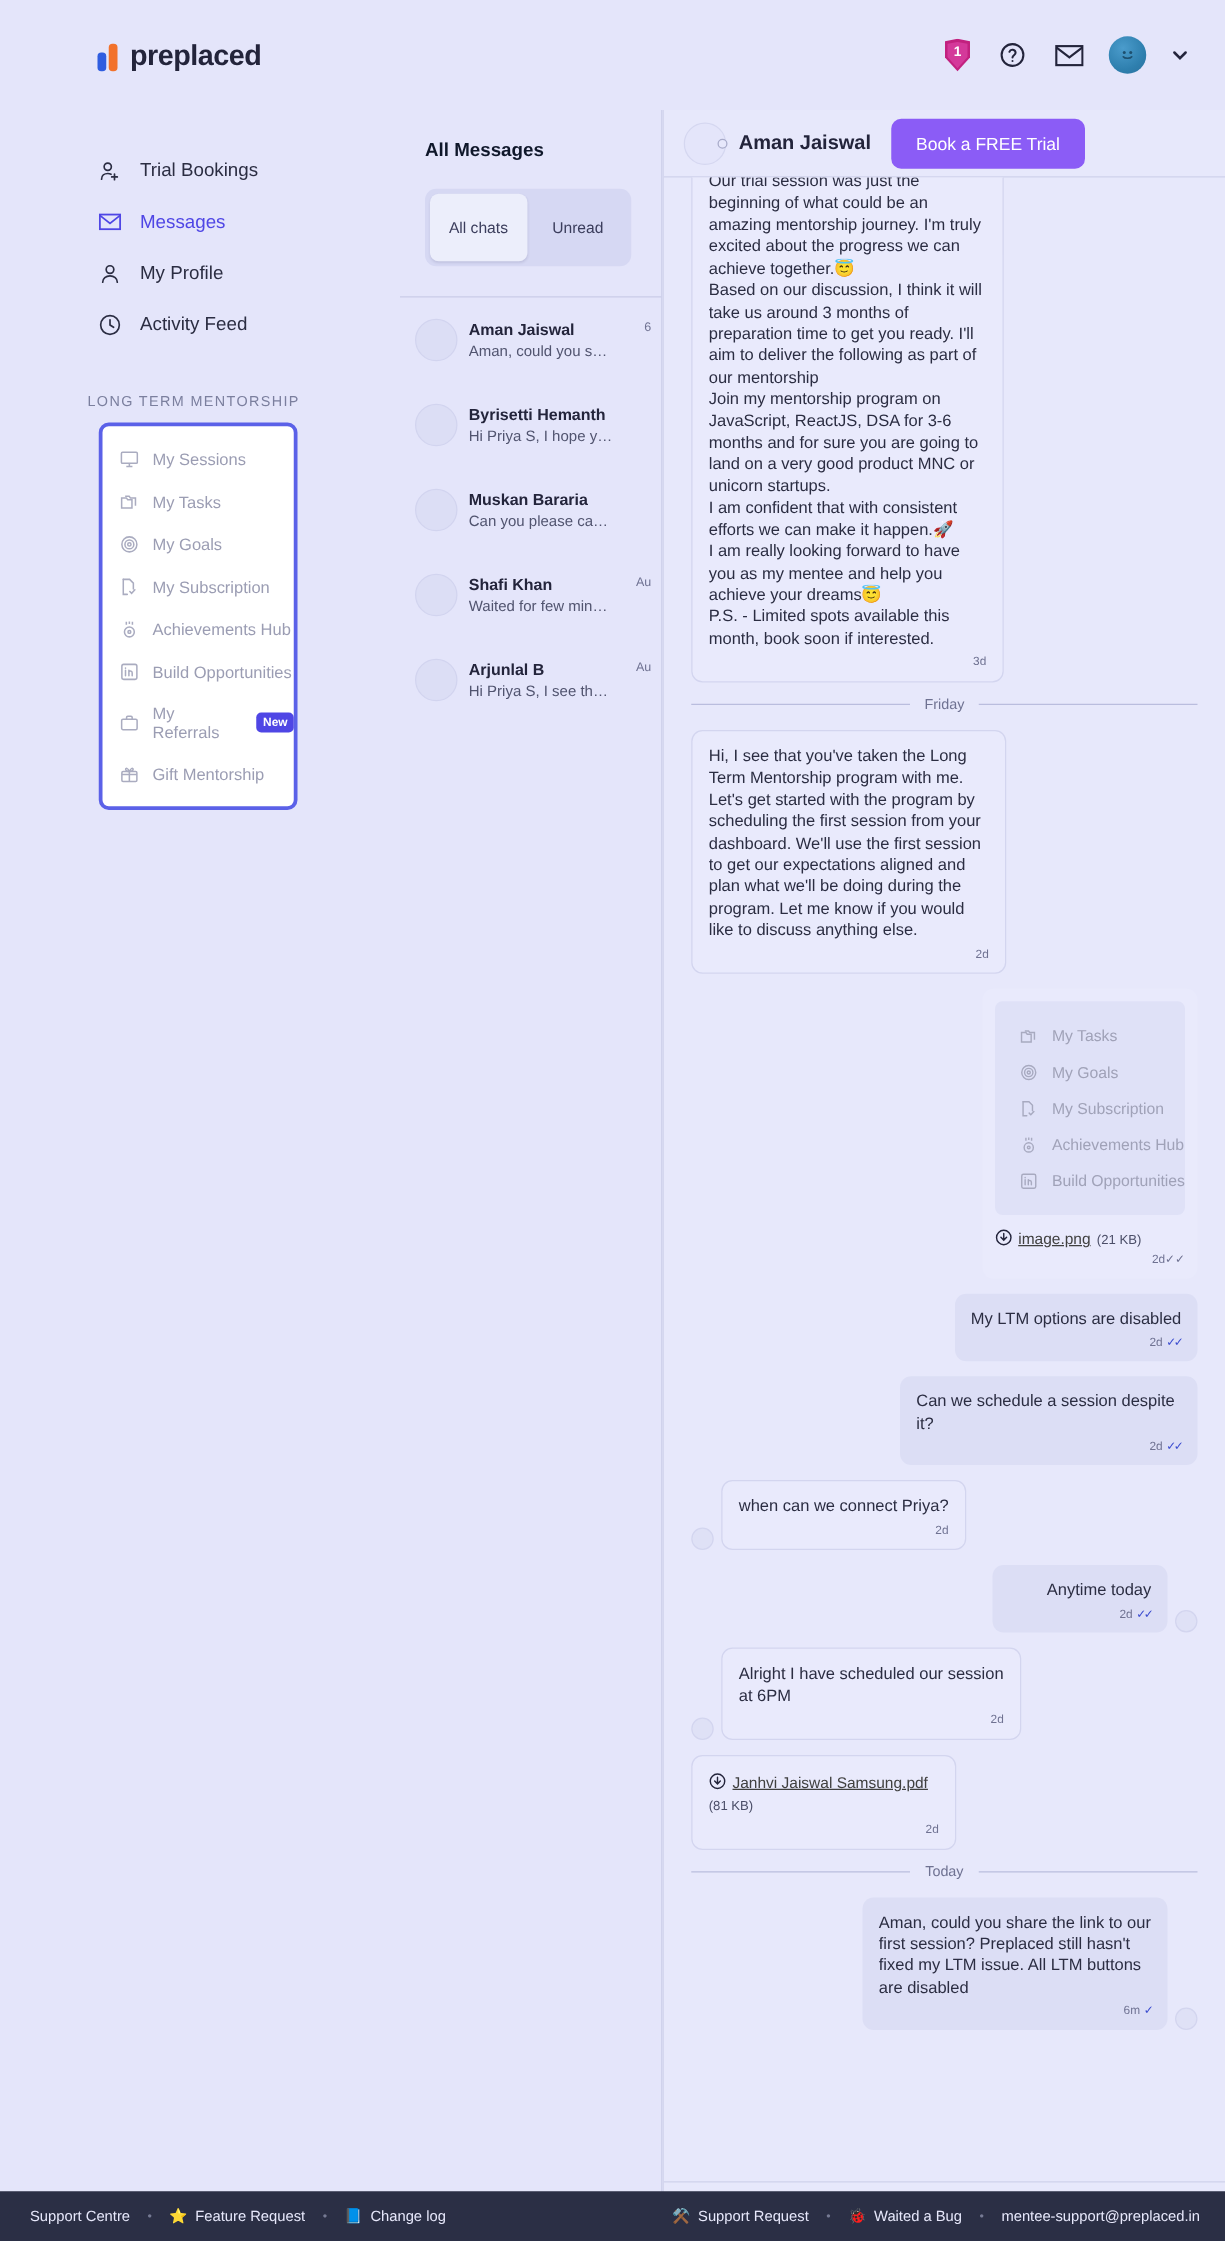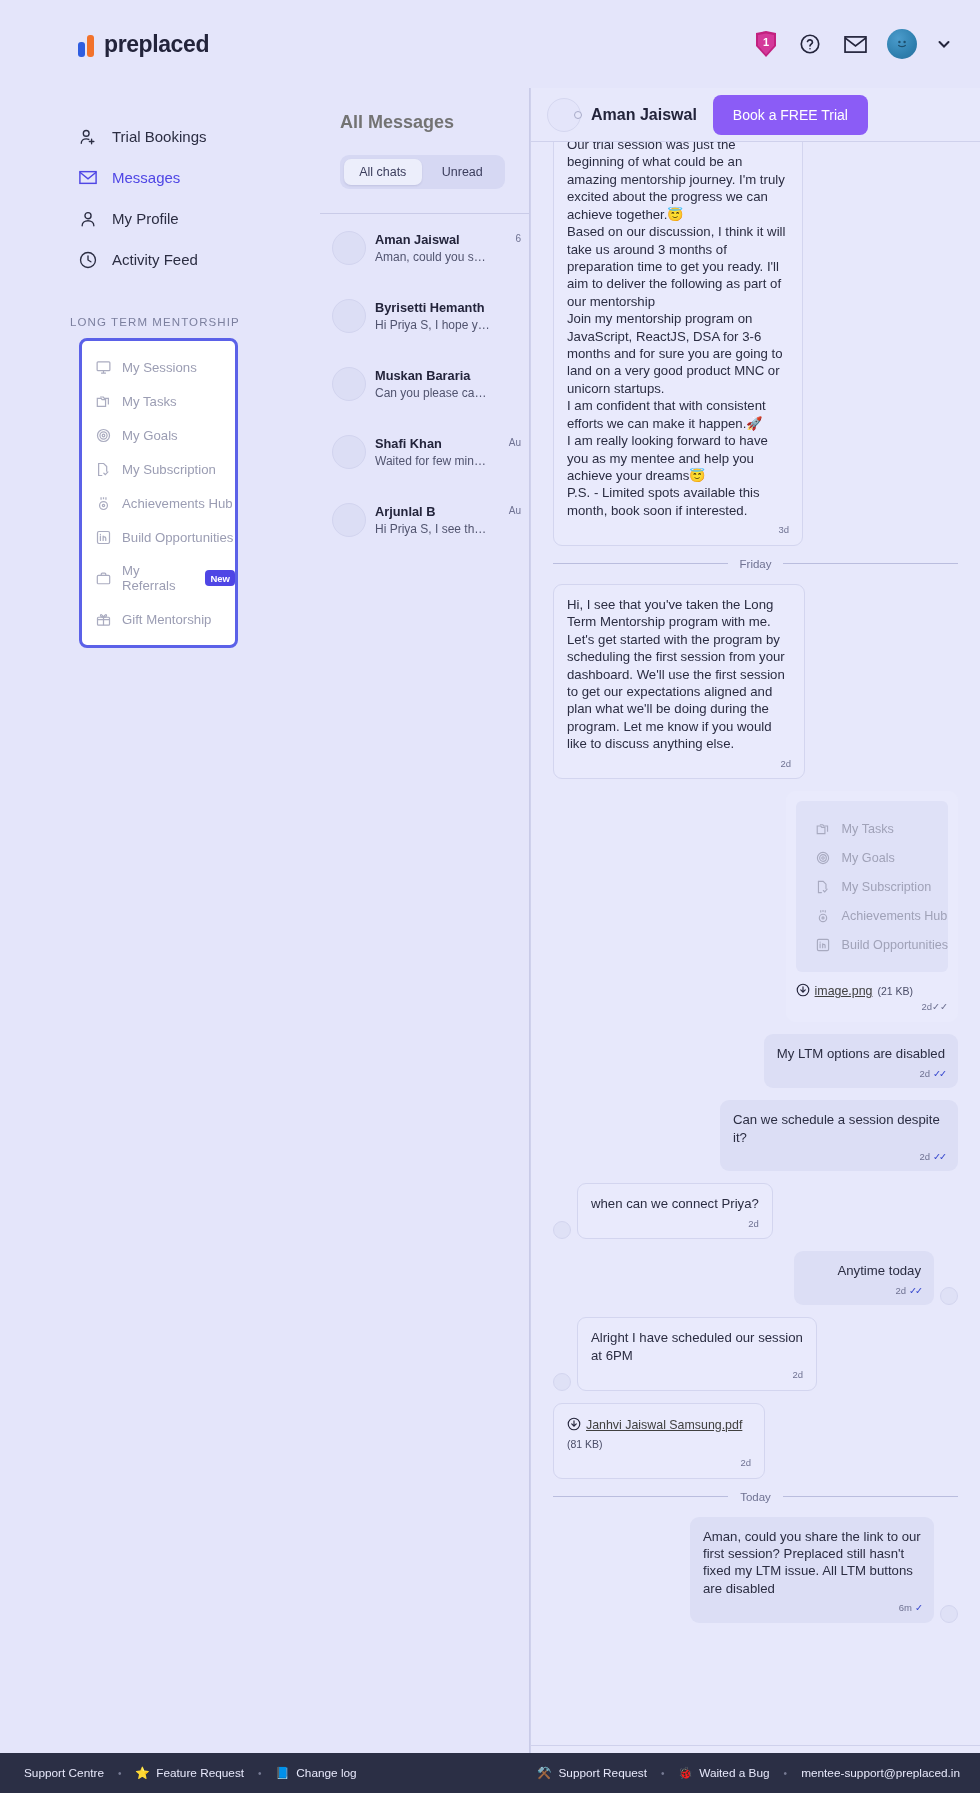--- a/index.html
+++ b/index.html
@@ -69,7 +69,7 @@
   
   .msglist { width: 210px; flex: 0 0 210px; background: #e4e5fa; border-right: 1px solid #c9cbe8; }
   .msglist-head { padding: 24px 20px 0 20px; }
-  .msglist-title { font-size: 18px; font-weight: bold; color: #737373; }
+  .msglist-title { font-size: 15px; font-weight: bold; color: #0f172a; }
   .seg {
     margin-top: 22px; background: #d6d8f3; border-radius: 9px; padding: 4px;
     display: flex; gap: 2px; width: 165px;

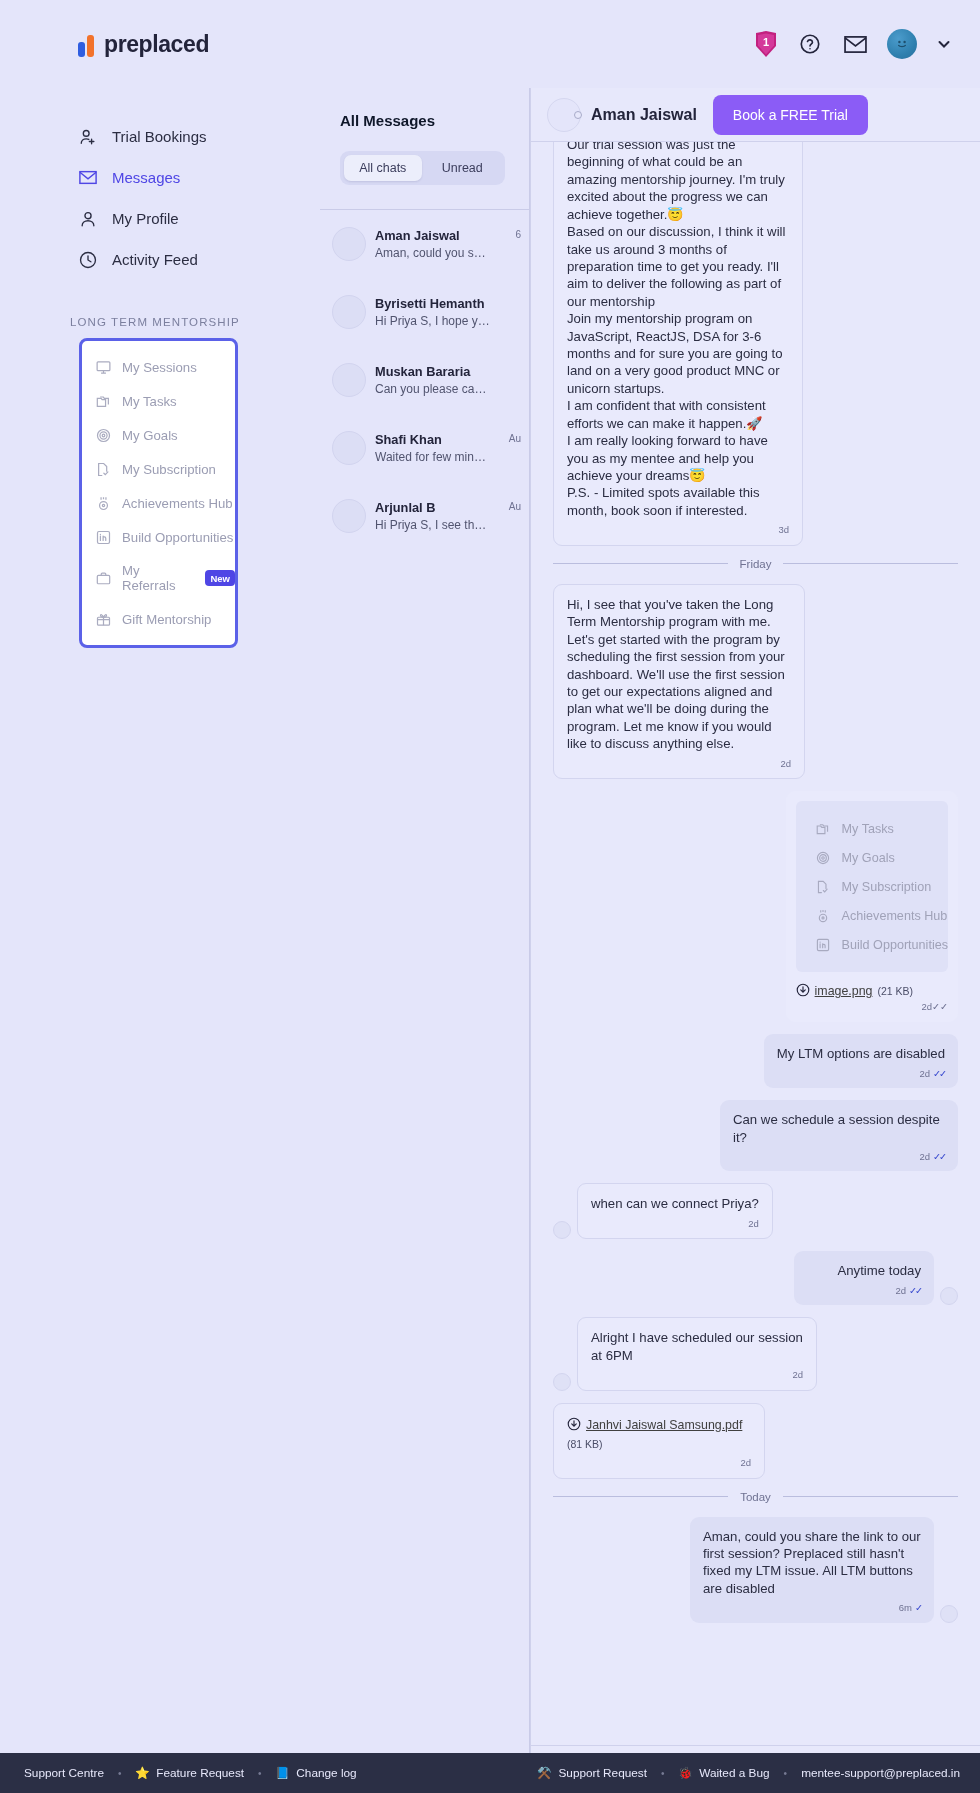--- a/index.html
+++ b/index.html
@@ -76,7 +76,7 @@
   }
   .seg div {
     flex: 1; text-align: center; font-size: 12.5px; color: #3b3d5c;
-    padding: 6px 2px; border-radius: 7px; cursor: pointer;
+    padding: 20px 2px; border-radius: 7px; cursor: pointer;
   }
   .seg div.on { background: #eceefb; box-shadow: 0 1px 2px rgba(40,40,90,.12); }
   .chat-rows { margin-top: 24px; border-top: 1px solid #c9cbe8; }

